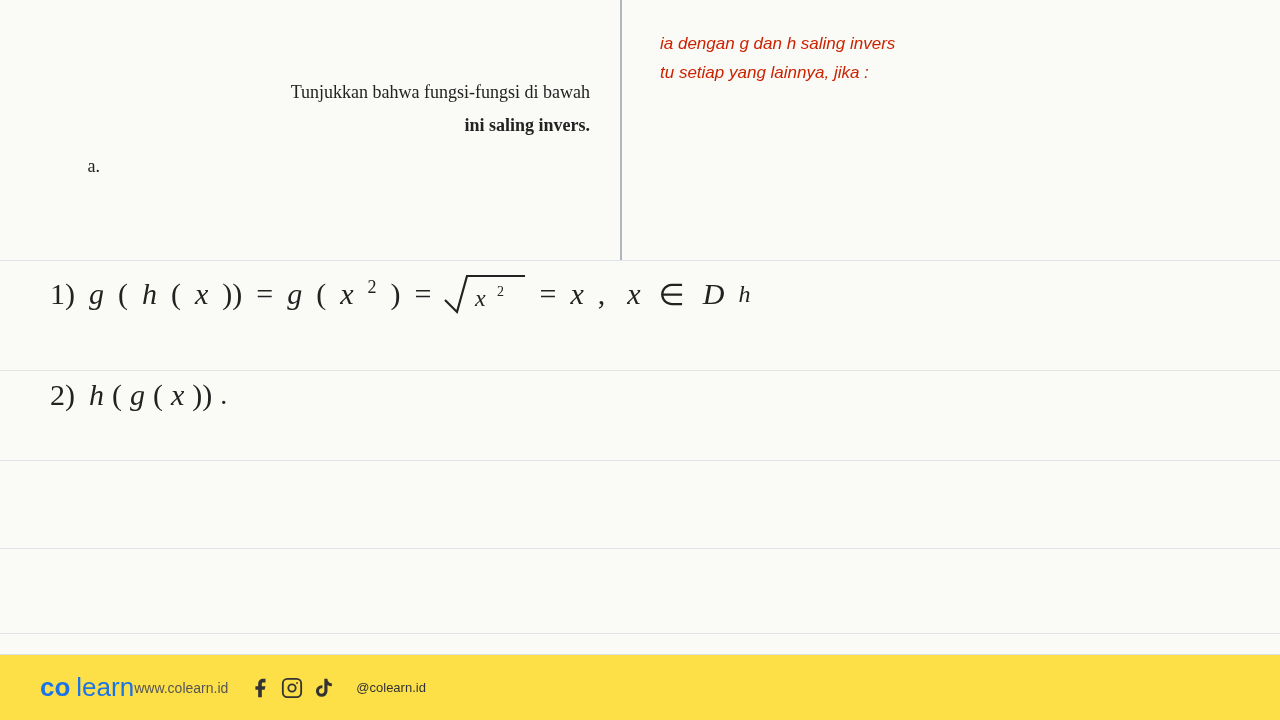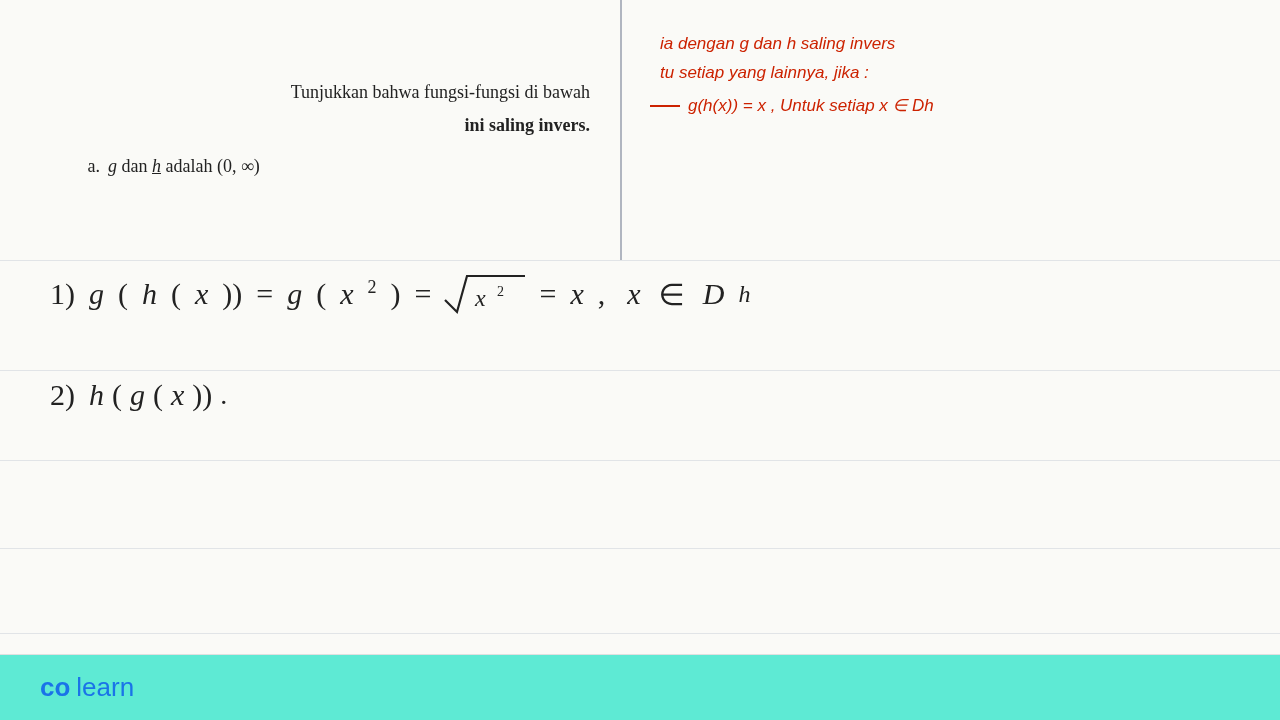--- a/index.html
+++ b/index.html
@@ -203,10 +203,6 @@
   <div class="notes-area">
     <div class="note-line" style="margin-left: 20px;">ia dengan g dan h saling invers</div>
     <div class="note-line" style="margin-left: 20px;">tu setiap yang lainnya, jika :</div>
-    <div style="display:flex; align-items:center; margin-top:4px; margin-left: 10px;">
-      <span style="display:inline-block; width:30px; height:2px; background:#cc2200; margin-right:8px; vertical-align:middle;"></span>
-      <span class="note-line">g(h(x)) = x ,  Untuk setiap x ∈ Dh</span>
-    </div>
   </div>
 
   <div style="position:absolute; top:268px; left:50px; display:flex; align-items:center; gap:14px;">

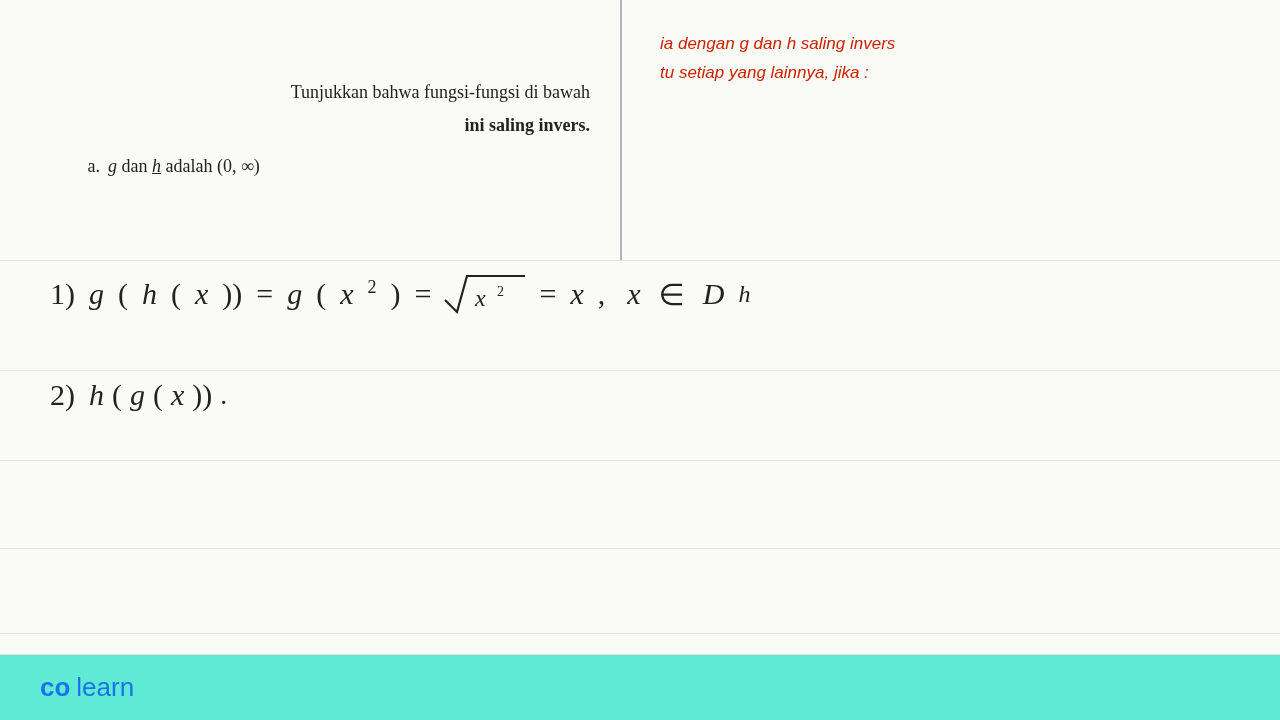--- a/index.html
+++ b/index.html
@@ -188,12 +188,6 @@
     <div class="problem-item">
       <span class="problem-label">a.</span>
       <div>
-        <div class="math-line">
-          <span style="text-decoration:underline; font-style:italic;">g</span>
-          <span> dan </span>
-          <span style="text-decoration:underline; font-style:italic;">h</span>
-          <span> adalah (0, ∞)</span>
-        </div>
       </div>
     </div>
   </div>

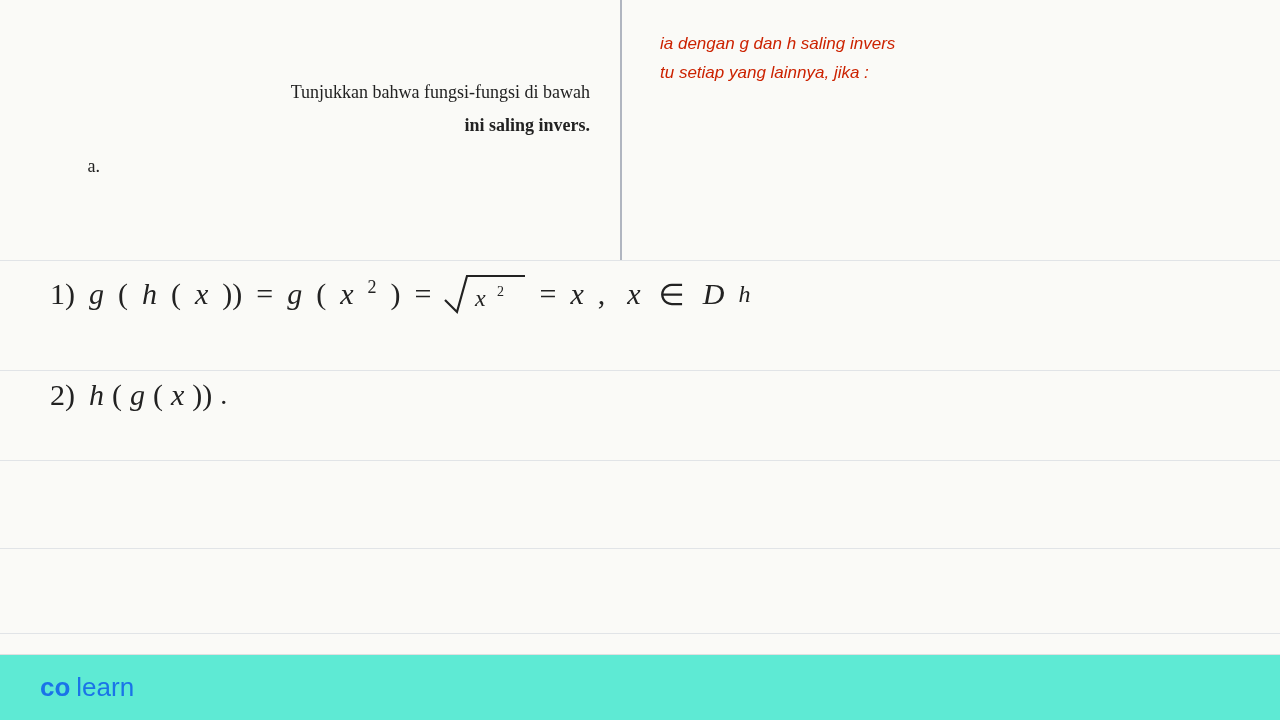--- a/index.html
+++ b/index.html
@@ -108,7 +108,7 @@
       left: 0;
       width: 100%;
       height: 66px;
-      background: #5eead4;
+      background: #fde047;
       display: flex;
       align-items: center;
       padding: 0 40px;

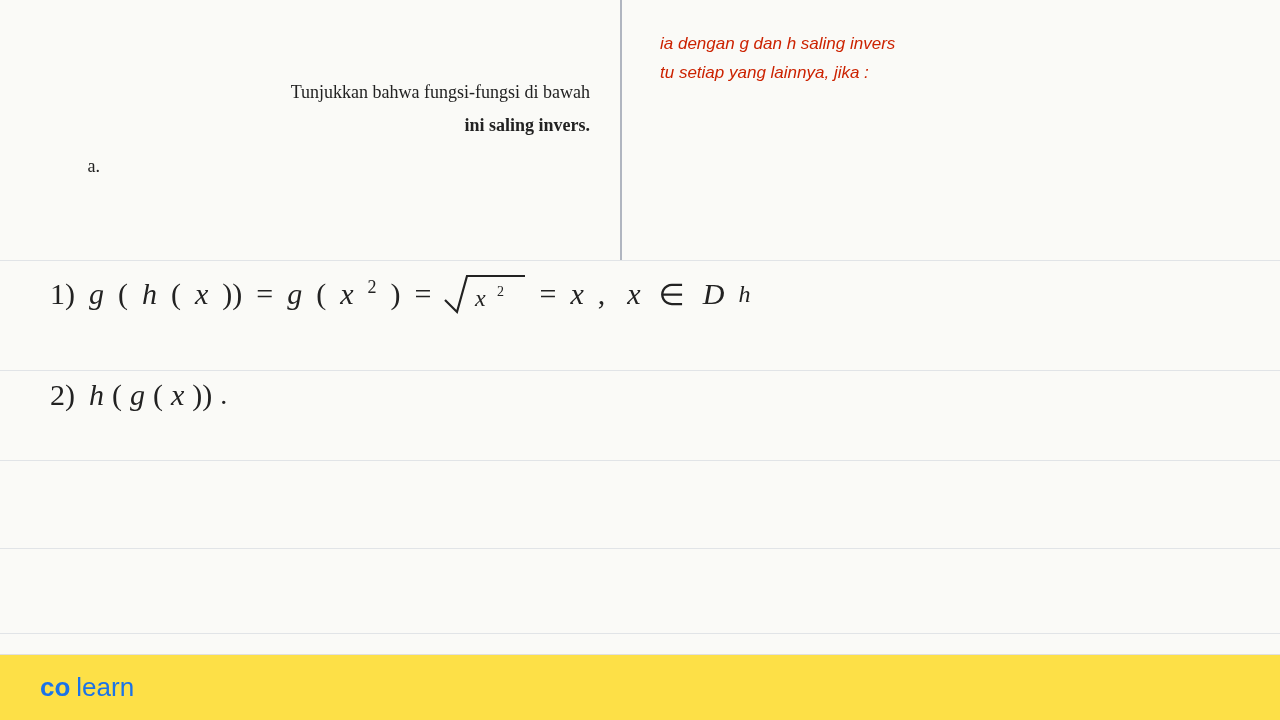--- a/index.html
+++ b/index.html
@@ -251,6 +251,32 @@
       <span class="brand-co">co</span>
       <span class="brand-learn">learn</span>
     </div>
+    <div class="footer-right">
+      <span class="footer-url">www.colearn.id</span>
+      <div class="social-icons">
+
+        <span class="social-icon">
+          <svg width="22" height="22" viewBox="0 0 24 24" fill="#333">
+            <path d="M18 2h-3a5 5 0 0 0-5 5v3H7v4h3v8h4v-8h3l1-4h-4V7a1 1 0 0 1 1-1h3z"></path>
+          </svg>
+        </span>
+
+        <span class="social-icon">
+          <svg width="22" height="22" viewBox="0 0 24 24" fill="none" stroke="#333" stroke-width="2">
+            <rect x="2" y="2" width="20" height="20" rx="5" ry="5"></rect>
+            <circle cx="12" cy="12" r="4"></circle>
+            <circle cx="17.5" cy="6.5" r="1" fill="#333" stroke="none"></circle>
+          </svg>
+        </span>
+
+        <span class="social-icon">
+          <svg width="22" height="22" viewBox="0 0 24 24" fill="#333">
+            <path d="M19.59 6.69a4.83 4.83 0 0 1-3.77-4.25V2h-3.45v13.67a2.89 2.89 0 0 1-2.88 2.5 2.89 2.89 0 0 1-2.89-2.89 2.89 2.89 0 0 1 2.89-2.89c.28 0 .54.04.79.1V9.01a6.33 6.33 0 0 0-.79-.05 6.34 6.34 0 0 0-6.34 6.34 6.34 6.34 0 0 0 6.34 6.34 6.34 6.34 0 0 0 6.33-6.34V8.69a8.18 8.18 0 0 0 4.78 1.52V6.76a4.84 4.84 0 0 1-1.01-.07z"></path>
+          </svg>
+        </span>
+      </div>
+      <span class="footer-handle">@colearn.id</span>
+    </div>
   </div>
 
 </div>

